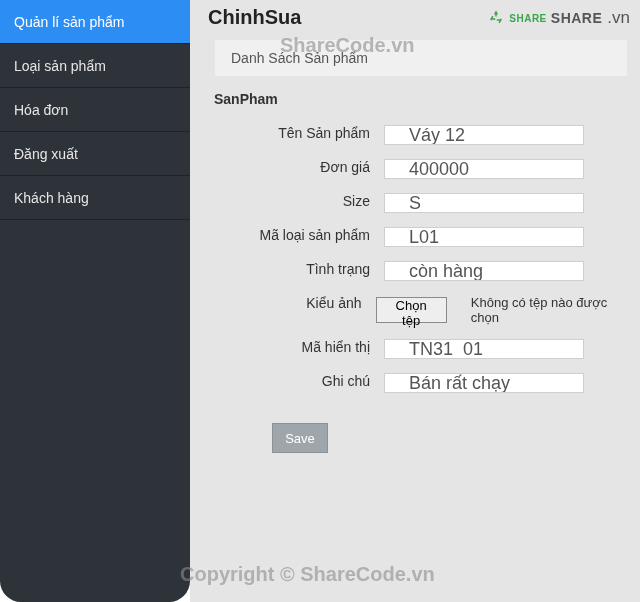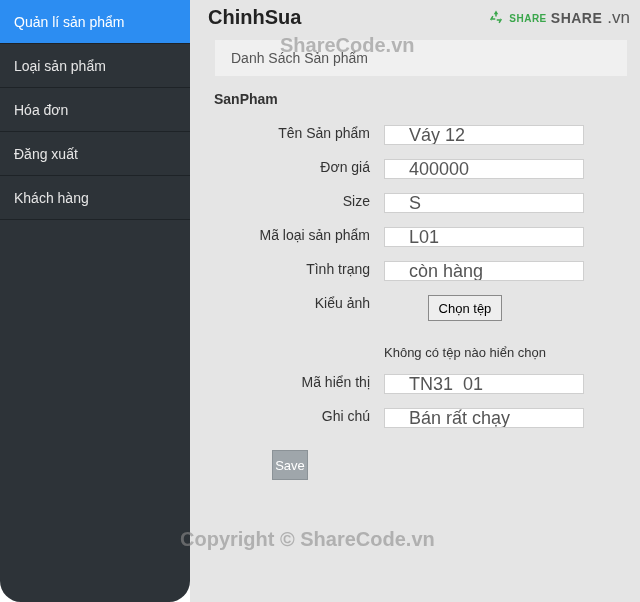--- a/index.html
+++ b/index.html
@@ -102,7 +102,6 @@
     display: flex;
     align-items: center;
     gap: 24px;
-    flex-direction: column;
   }
   .file-btn {
     height: 26px;

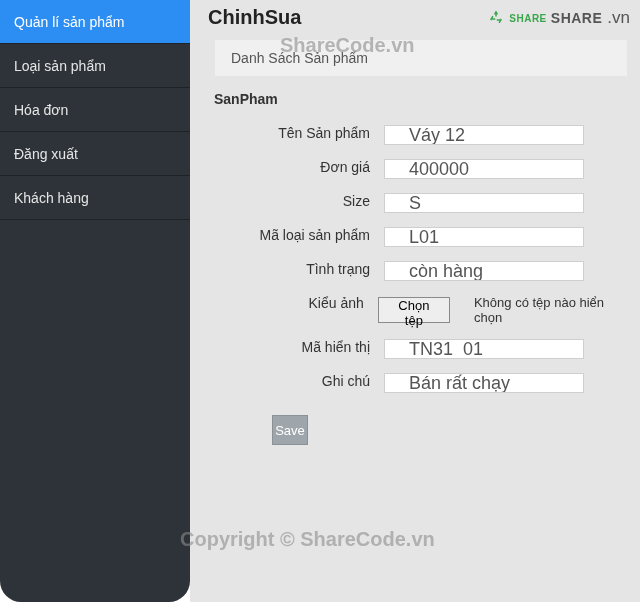--- a/index.html
+++ b/index.html
@@ -224,7 +224,7 @@
       <div class="form-label">Kiểu ảnh</div>
       <div class="file-wrap">
         <button class="file-btn">Chọn tệp</button>
-        <span class="file-status">Không có tệp nào hiển chọn</span>
+        <span class="file-status">Không có tệp nào được chọn</span>
       </div>
     </div>
 

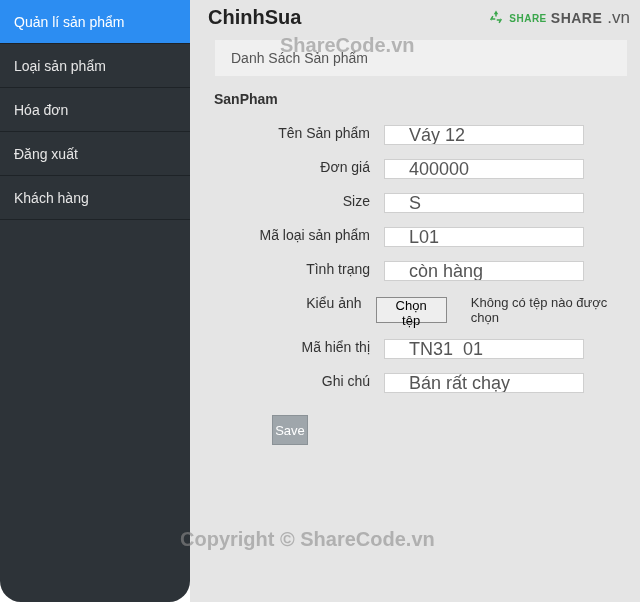--- a/index.html
+++ b/index.html
@@ -118,8 +118,8 @@
 
   .save-btn {
     margin-left: 58px;
-    margin-top: 8px;
-    width: 36px;
+    margin-top: 16px;
+    width: 56px;
     height: 30px;
     background: #9fa6ab;
     color: #fff;

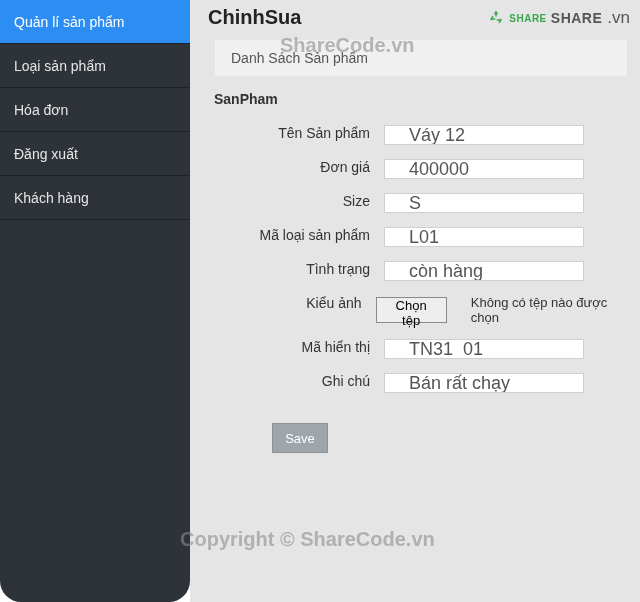--- a/index.html
+++ b/index.html
@@ -143,7 +143,7 @@
   }
   .wm-bottom {
     left: 180px;
-    top: 528px;
+    top: 563px;
   }
 
   .wm-logo {

